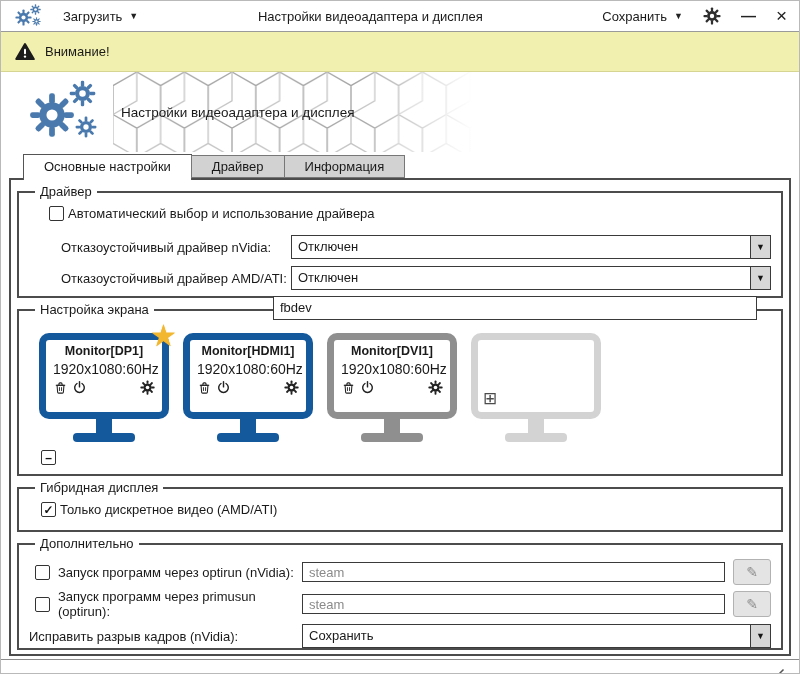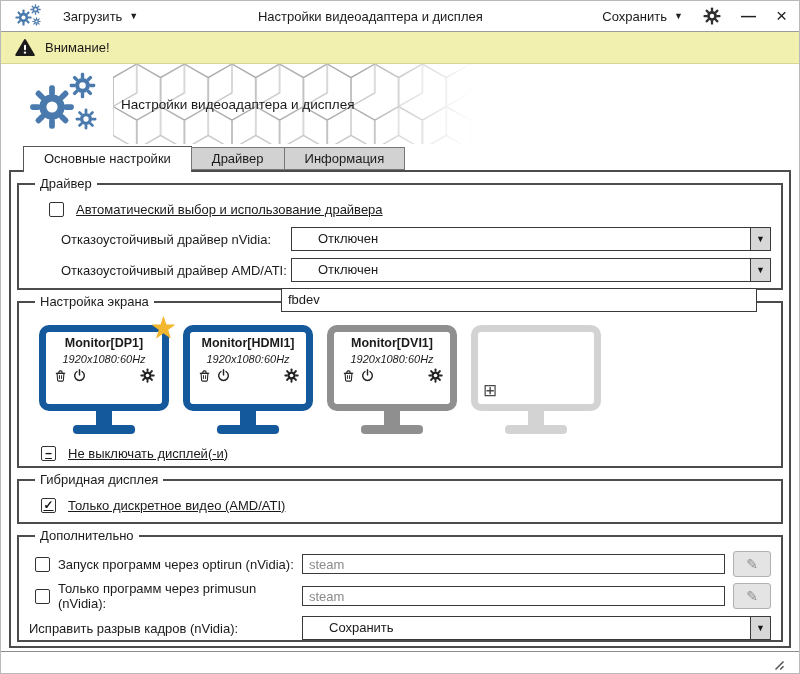--- a/index.html
+++ b/index.html
@@ -23,7 +23,7 @@
   .tb-close { font-size:19px; line-height:16px; color:#222; }
 
   
-  .warnbar { height:32px; background:#f1f0ae; display:flex; align-items:center; padding:0 14px; border-bottom:1px solid #d6d592; }
+  .warnbar { height:40px; background:#f1f0ae; display:flex; align-items:center; padding:0 14px; border-bottom:1px solid #d6d592; }
   .warn-icon { width:20px; height:20px; margin-right:10px; }
 
   

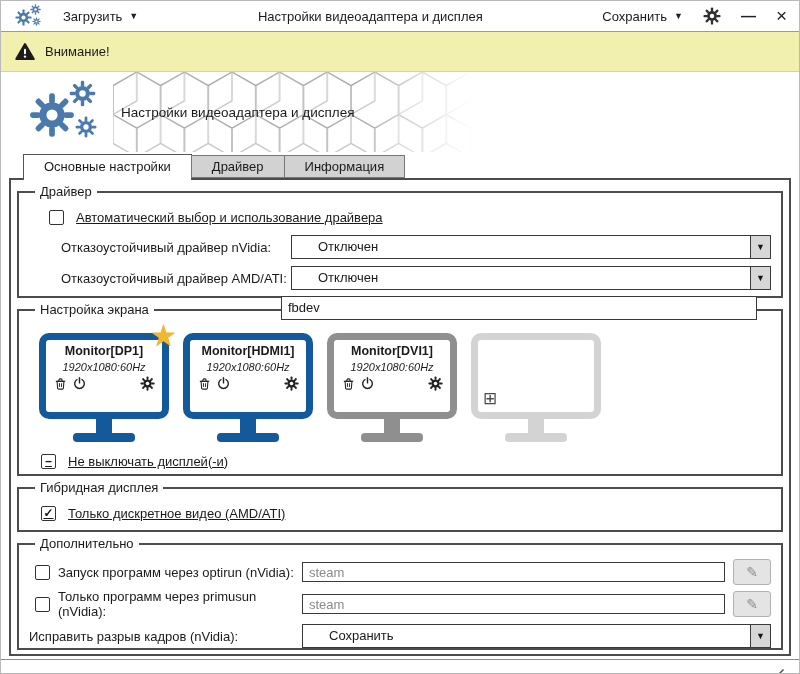--- a/index.html
+++ b/index.html
@@ -50,7 +50,7 @@
   .fs-hybrid { height:52px; }
   .fs-extra  { height:114px; }
 
-  .chkrow { display:flex; align-items:center; gap:12px; margin:5px 0 0 20px; height:22px;text-decoration:underline; }
+  .chkrow { display:flex; align-items:flex-start; gap:4px; margin:5px 0 0 20px; height:22px; }
   .checkbox { width:15px; height:15px; border:1px solid #333; background:#fff; border-radius:2px; display:flex; align-items:center; justify-content:center; font-size:12px; font-weight:bold; color:#111; flex:0 0 auto; }
   .checkbox span { line-height:1; }
 

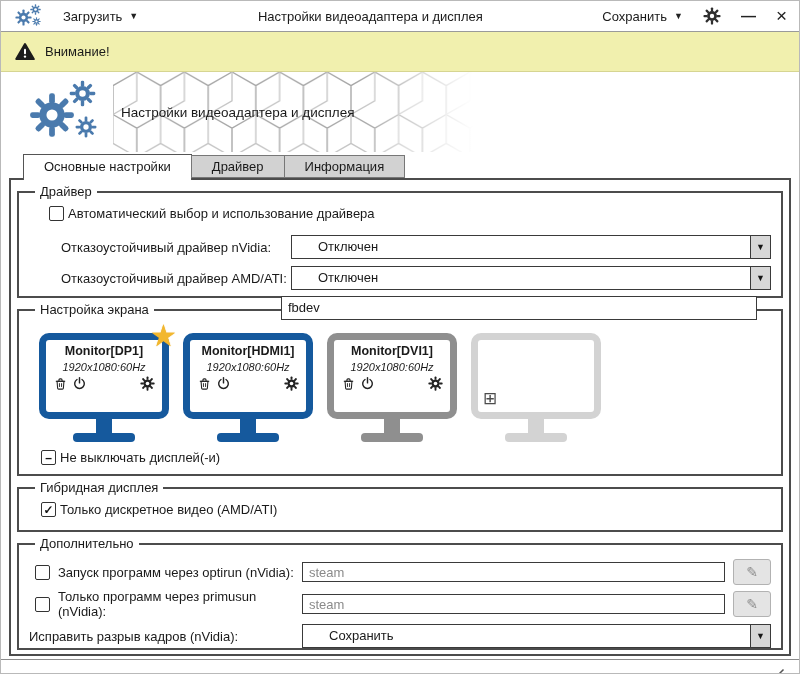--- a/index.html
+++ b/index.html
@@ -56,7 +56,7 @@
 
   .fieldrow { display:flex; align-items:center; margin-top:7px; position:relative;margin-left:32px; }
   .fieldrow .flabel { width:230px; flex:0 0 auto; }
-  .combobox { flex:1; height:24px; border:1px solid #3a3a3a; background:#fff; display:flex; align-items:stretch; cursor:default;padding-left:20px; }
+  .combobox { flex:1; height:24px; border:1px solid #3a3a3a; background:#fff; display:flex; align-items:stretch; cursor:default; }
   .combobox .cb-val { flex:1; padding:3px 6px; font-size:13px; overflow:hidden; white-space:nowrap; }
   .cb-btn { width:20px; background:#d7d7d7; border-left:1px solid #3a3a3a; display:flex; align-items:center; justify-content:center; font-size:9px; color:#161616; }
   .droplist { position:absolute; left:220px; right:14px; top:30px; background:#fff; border:1px solid #3a3a3a; z-index:30; }

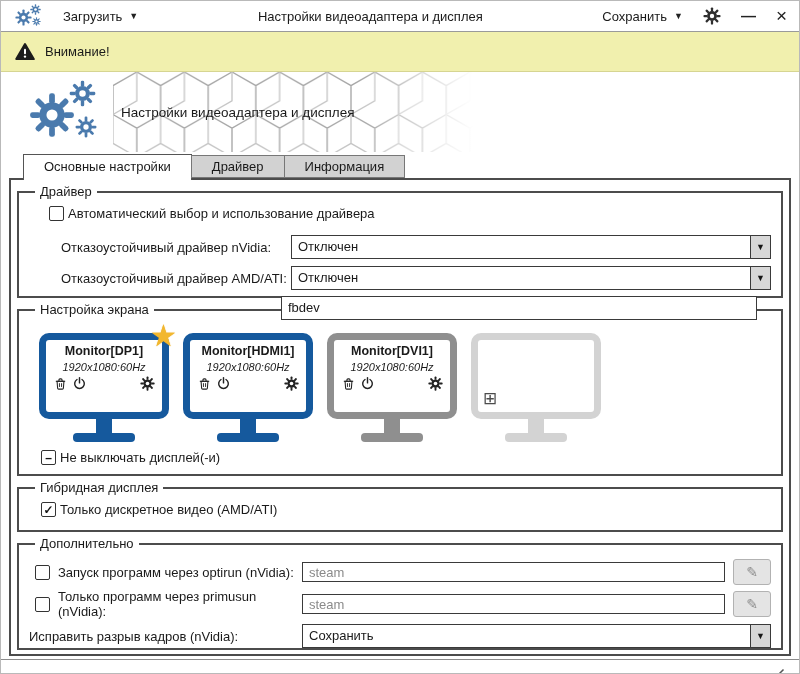--- a/index.html
+++ b/index.html
@@ -59,7 +59,7 @@
   .combobox { flex:1; height:24px; border:1px solid #3a3a3a; background:#fff; display:flex; align-items:stretch; cursor:default; }
   .combobox .cb-val { flex:1; padding:3px 6px; font-size:13px; overflow:hidden; white-space:nowrap; }
   .cb-btn { width:20px; background:#d7d7d7; border-left:1px solid #3a3a3a; display:flex; align-items:center; justify-content:center; font-size:9px; color:#161616; }
-  .droplist { position:absolute; left:220px; right:14px; top:30px; background:#fff; border:1px solid #3a3a3a; z-index:30; }
+  .droplist { position:absolute; left:212px; right:14px; top:30px; background:#fff; border:1px solid #3a3a3a; z-index:30; }
   .dropitem { height:22px; line-height:22px; padding:0 6px; background:#fff; }
 
   

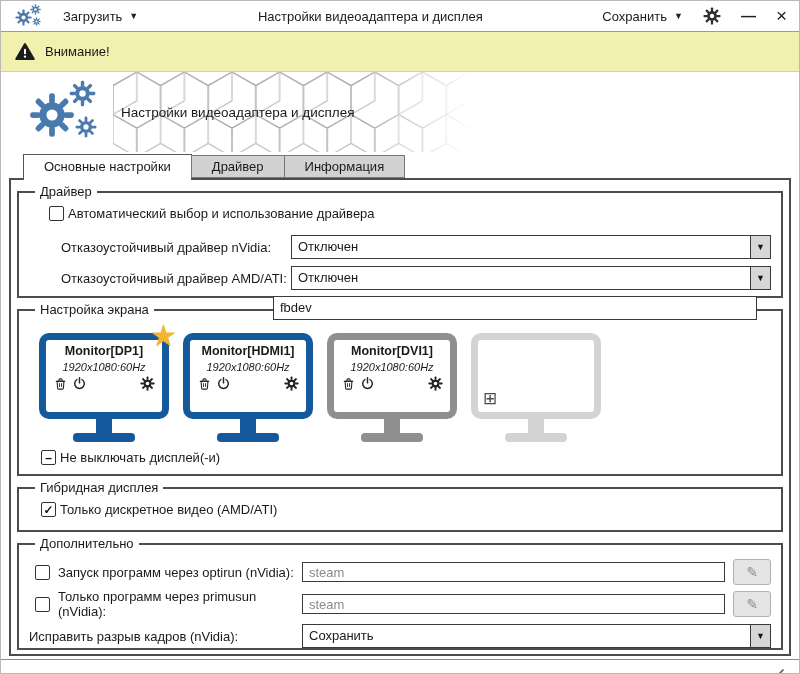--- a/index.html
+++ b/index.html
@@ -70,7 +70,7 @@
   .moncard.gray .mon-frame { border-color:#8f8f8f; }
   .moncard.empty .mon-frame { border-color:#d3d3d3; position:relative; }
   .mon-name { font-weight:bold; font-size:12.5px; text-align:center; margin-top:2px; white-space:nowrap; }
-  .mon-res { font-size:11px; text-align:center; margin-top:3px; white-space:nowrap;font-style:italic; }
+  .mon-res { font-size:14px; text-align:center; margin-top:3px; white-space:nowrap; }
   .mon-icons { display:flex; align-items:center; gap:4px; margin-top:3px; color:#222; }
   .mon-icons svg { width:15px; height:15px; }
   .mon-icons .right { margin-left:auto; }

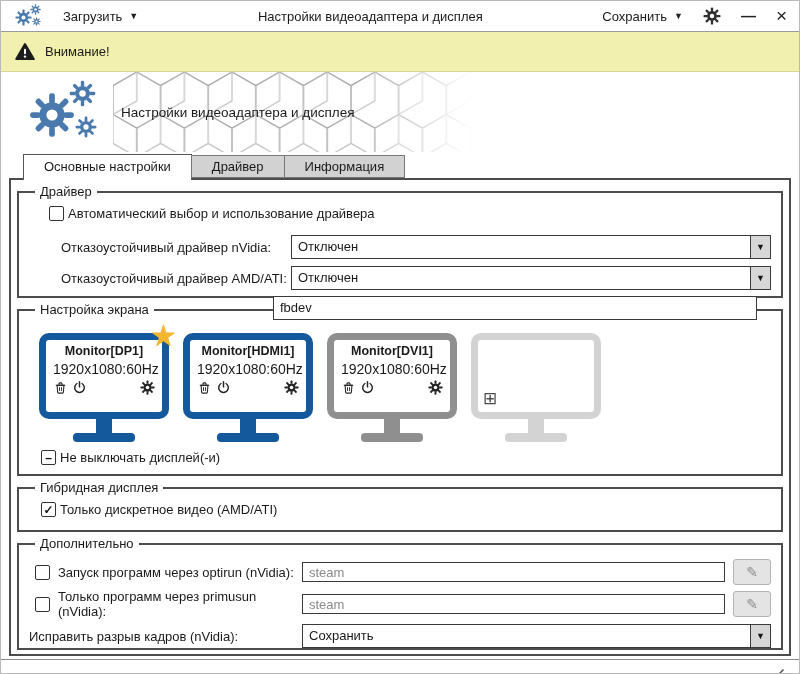--- a/index.html
+++ b/index.html
@@ -315,7 +315,6 @@
         <div class="checkbox">
             <span>–</span>
           </div>
-        <span>Не выключать дисплей(-и)</span>
       </div>
     </fieldset>
 

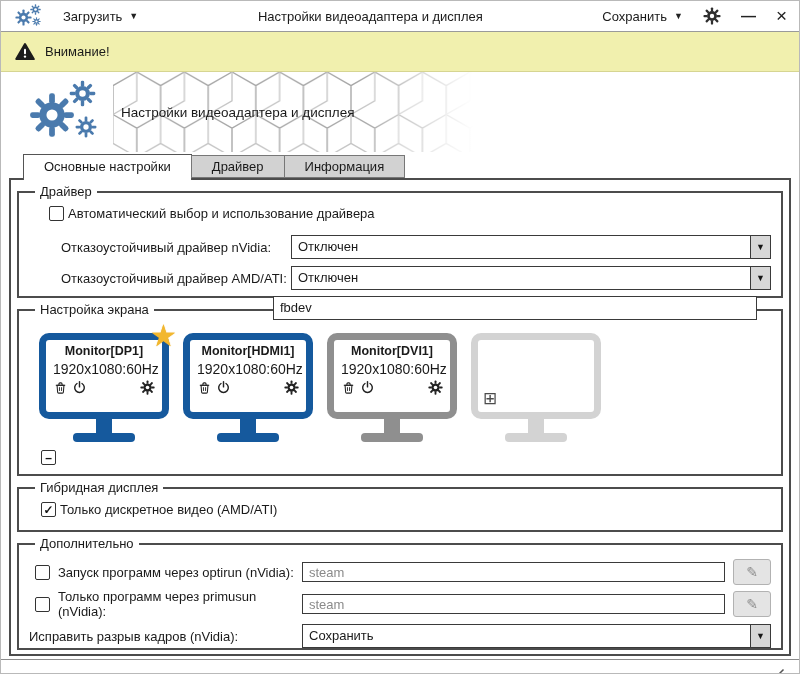--- a/index.html
+++ b/index.html
@@ -342,7 +342,7 @@
 
       <div class="exrow">
         <div class="checkbox"></div>
-        <span class="exlabel">Только программ через primusun (nVidia):</span>
+        <span class="exlabel">Запуск программ через primusun (optirun):</span>
         <input class="textinput" placeholder="steam" style="">
         <div class="editbtn">
             <span>✎</span>

